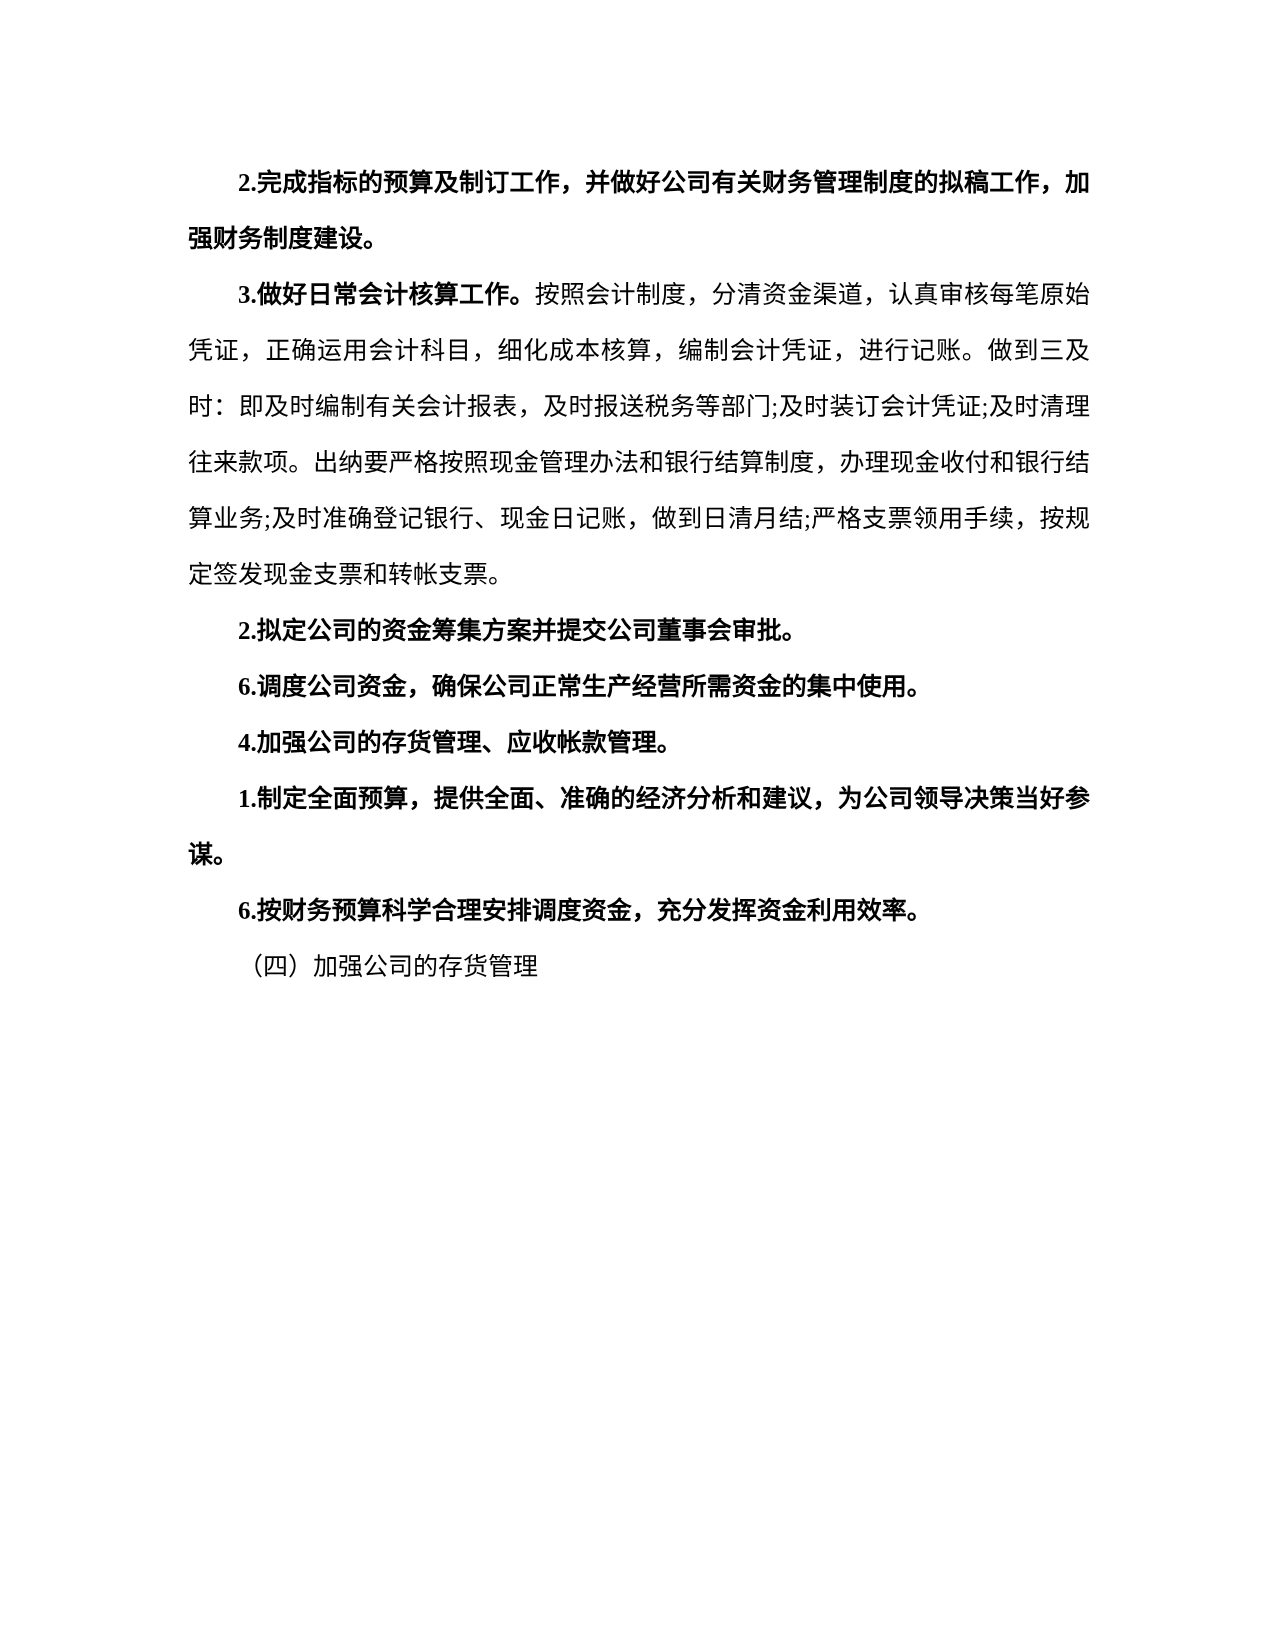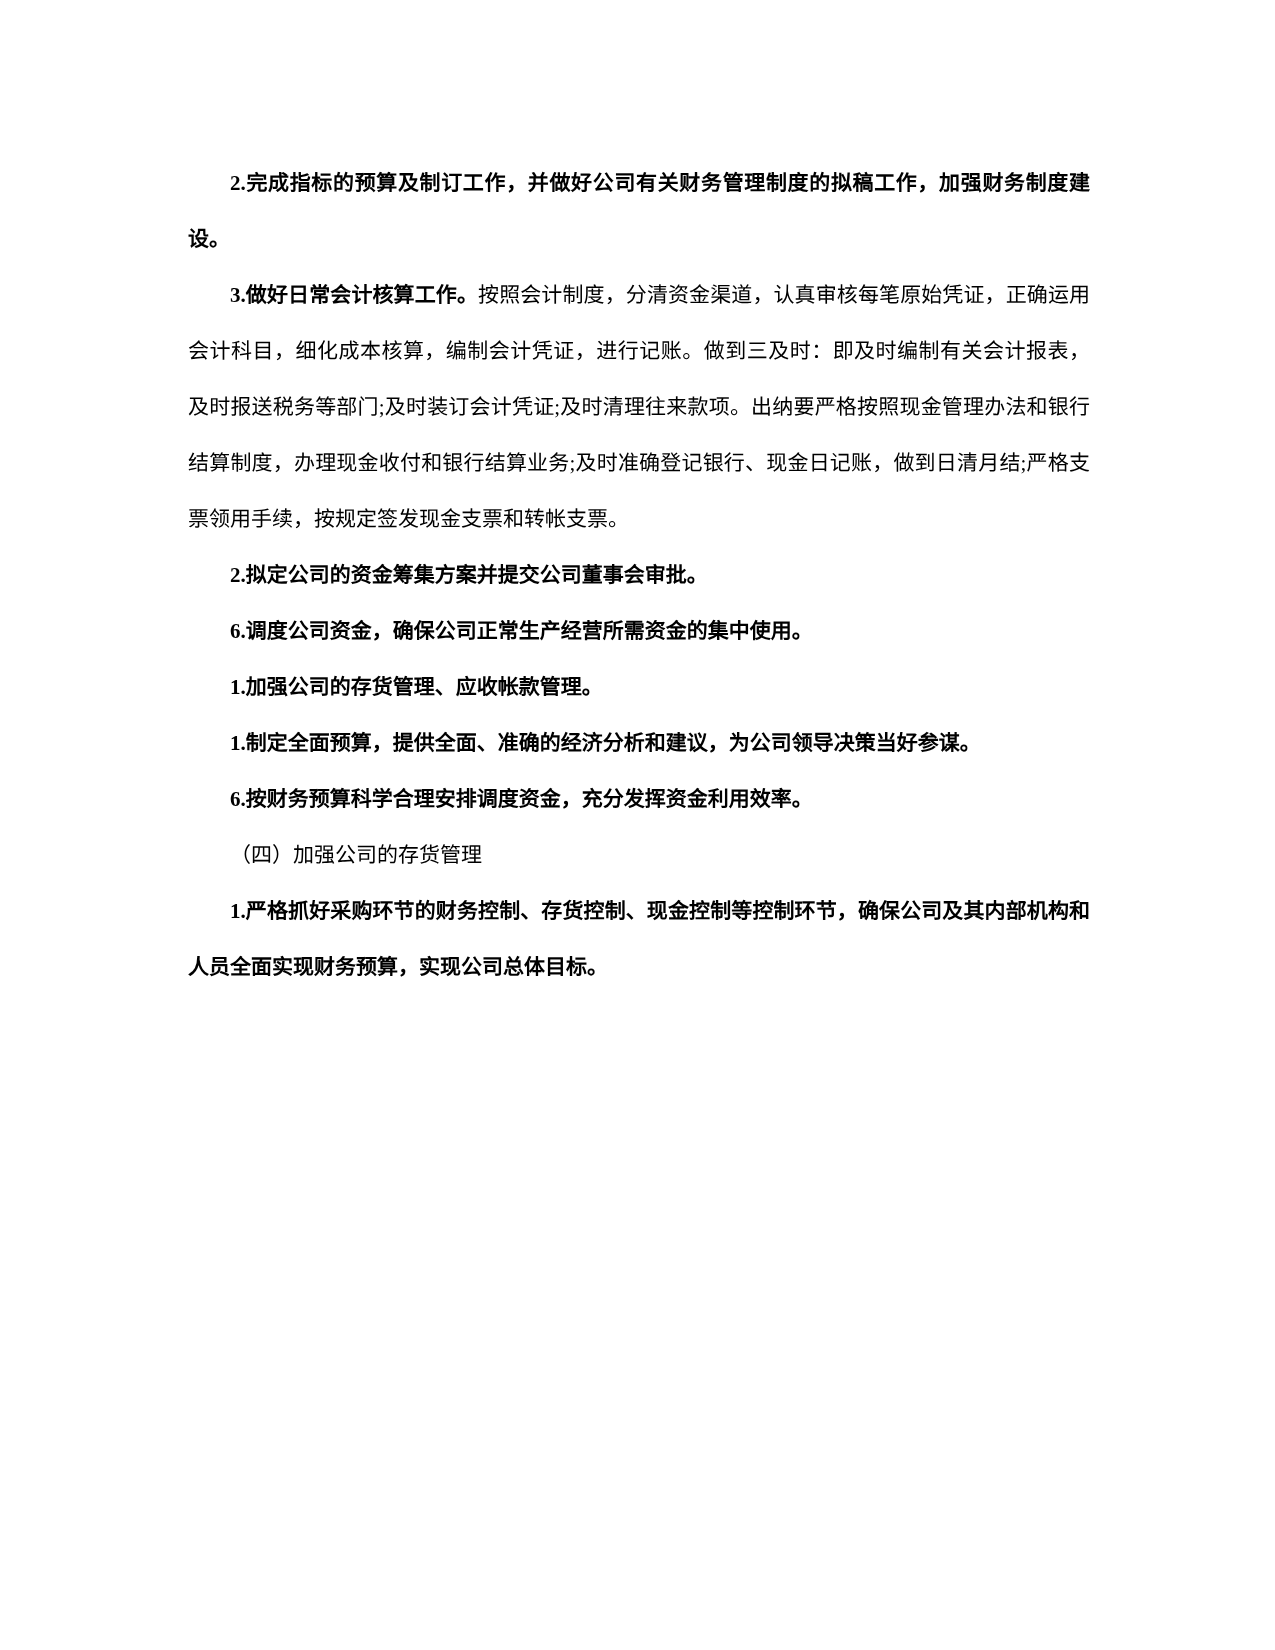--- a/index.html
+++ b/index.html
@@ -23,7 +23,7 @@
     top: 155px;
     left: 188px;
     width: 902px;
-    font-size: 21px;
+    font-size: 25px;
     line-height: 56px;
     text-align: justify;
     text-justify: inter-ideograph;

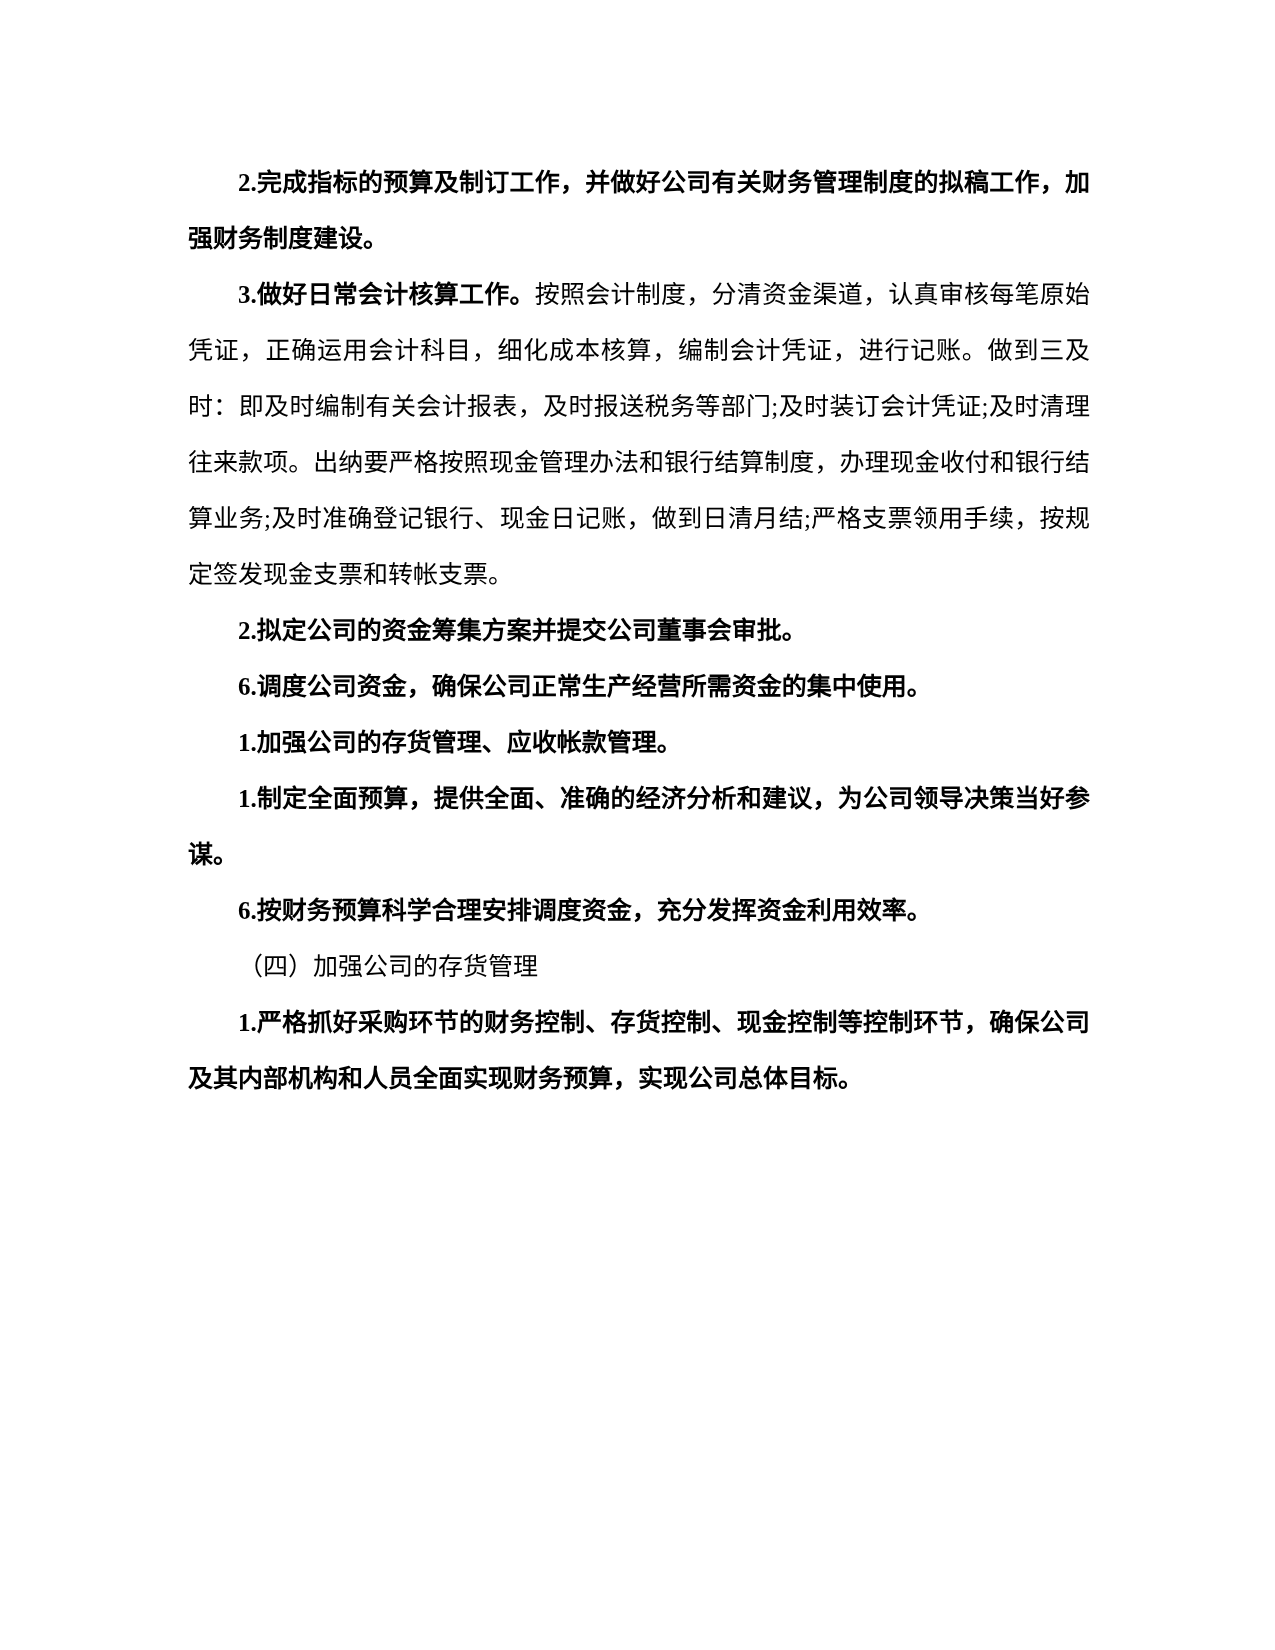--- a/index.html
+++ b/index.html
@@ -50,7 +50,7 @@
       <p class="para"><span class="run bold">3.做好日常会计核算工作。</span><span class="run">按照会计制度，分清资金渠道，认真审核每笔原始凭证，正确运用会计科目，细化成本核算，编制会计凭证，进行记账。做到三及时：即及时编制有关会计报表，及时报送税务等部门;及时装订会计凭证;及时清理往来款项。出纳要严格按照现金管理办法和银行结算制度，办理现金收付和银行结算业务;及时准确登记银行、现金日记账，做到日清月结;严格支票领用手续，按规定签发现金支票和转帐支票。</span></p>
       <p class="para"><span class="run bold">2.拟定公司的资金筹集方案并提交公司董事会审批。</span></p>
       <p class="para"><span class="run bold">6.调度公司资金，确保公司正常生产经营所需资金的集中使用。</span></p>
-      <p class="para"><span class="run bold">1.加强公司的存货管理、应收帐款管理。</span></p>
+      <p class="para"><span class="run bold">4.加强公司的存货管理、应收帐款管理。</span></p>
       <p class="para"><span class="run bold">1.制定全面预算，提供全面、准确的经济分析和建议，为公司领导决策当好参谋。</span></p>
       <p class="para"><span class="run bold">6.按财务预算科学合理安排调度资金，充分发挥资金利用效率。</span></p>
       <p class="para"><span class="run">（四）加强公司的存货管理</span></p>

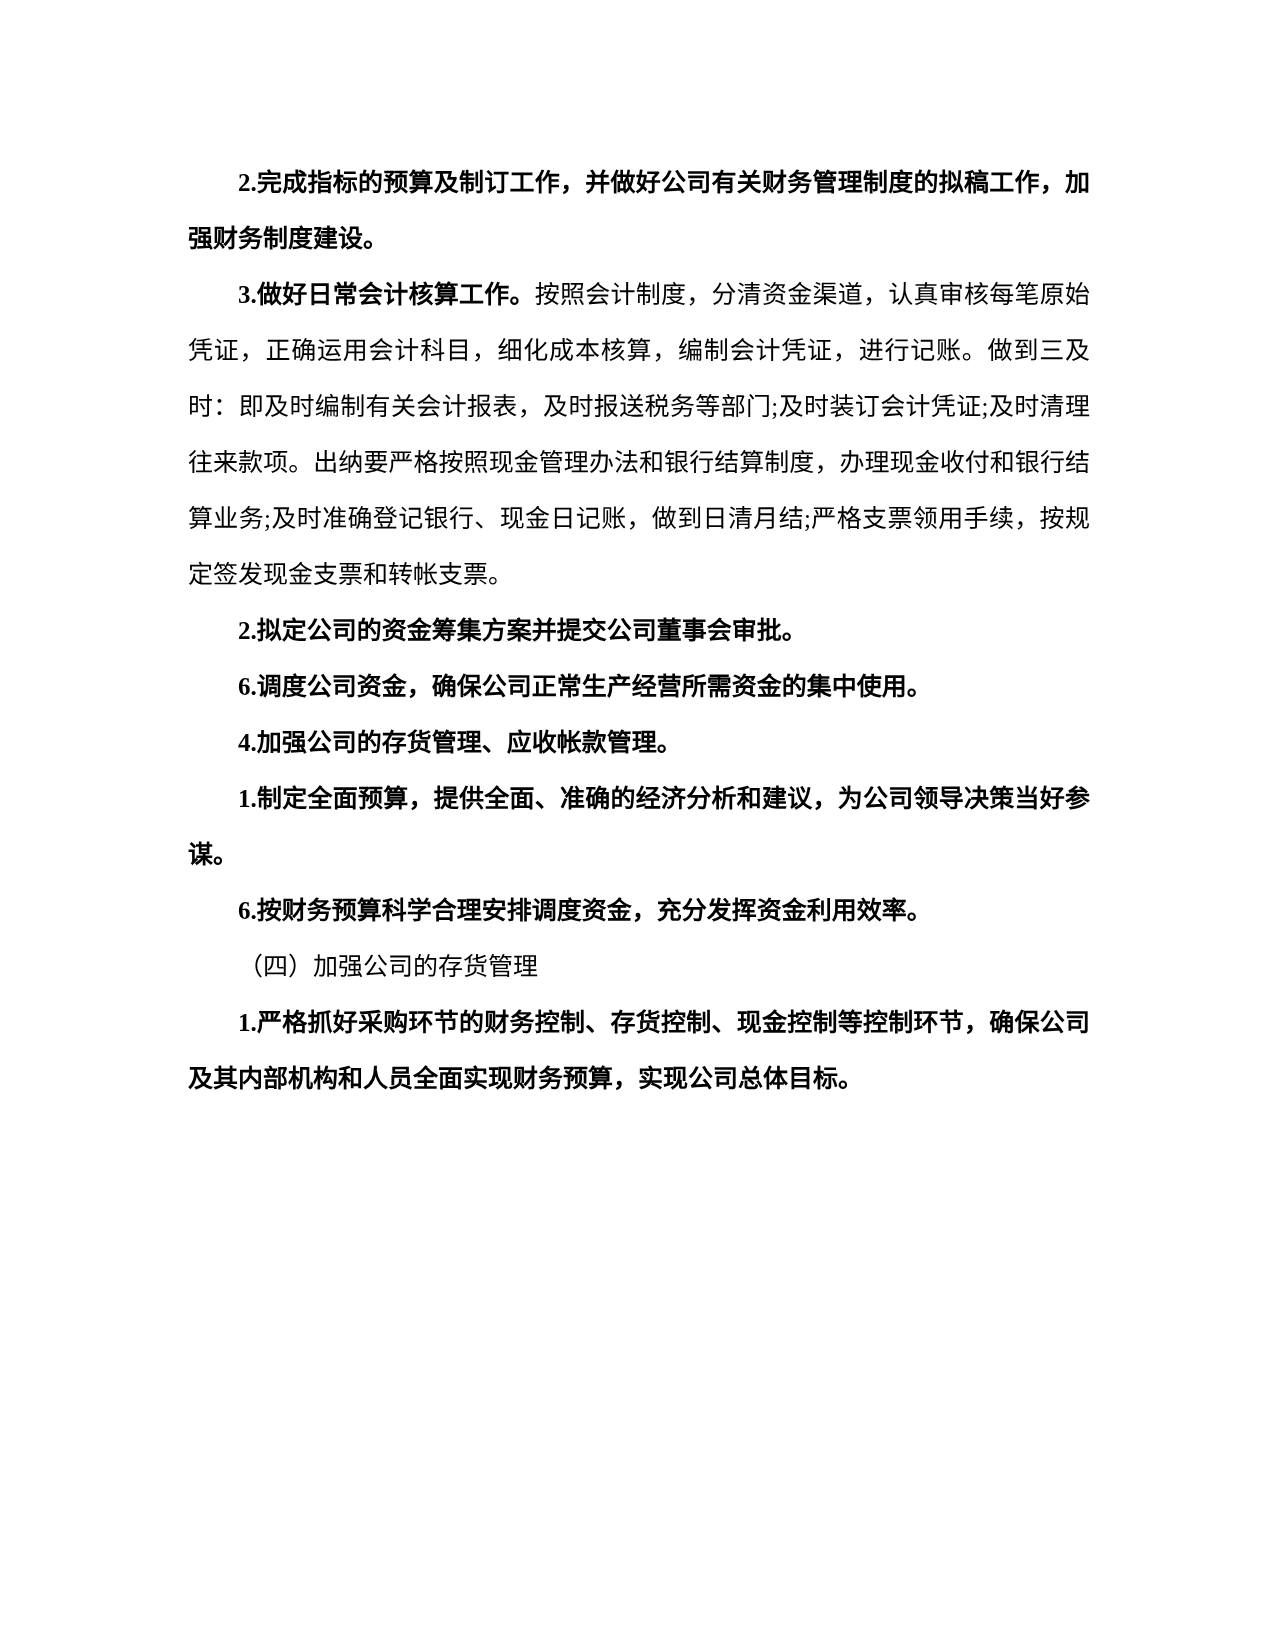--- a/index.html
+++ b/index.html
@@ -54,7 +54,6 @@
       <p class="para"><span class="run bold">1.制定全面预算，提供全面、准确的经济分析和建议，为公司领导决策当好参谋。</span></p>
       <p class="para"><span class="run bold">6.按财务预算科学合理安排调度资金，充分发挥资金利用效率。</span></p>
       <p class="para"><span class="run">（四）加强公司的存货管理</span></p>
-      <p class="para"><span class="run bold">1.严格抓好采购环节的财务控制、存货控制、现金控制等控制环节，确保公司及其内部机构和人员全面实现财务预算，实现公司总体目标。</span></p>
     </div>
 </div>
 

